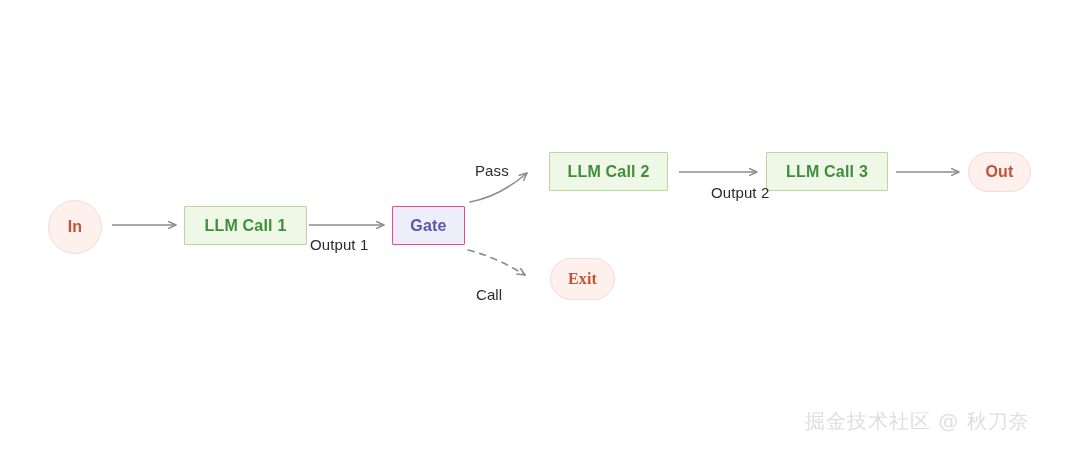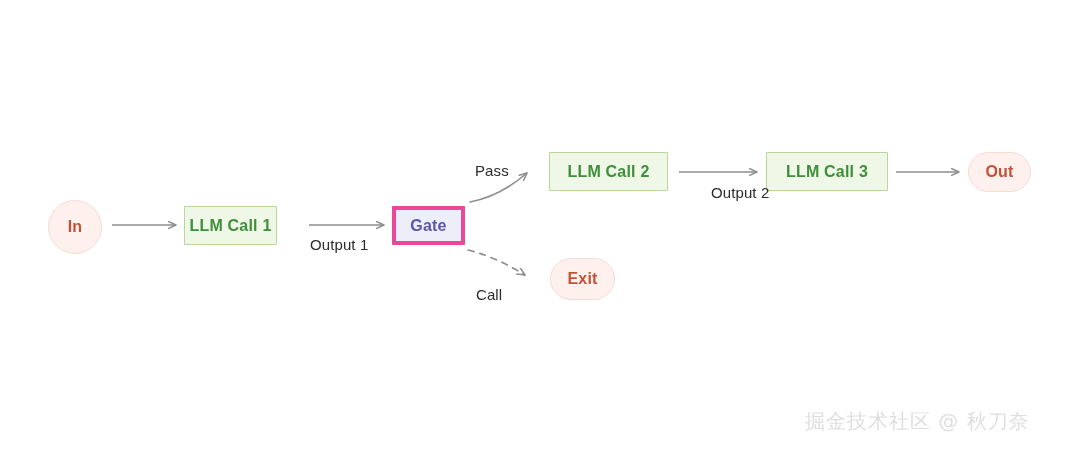--- a/index.html
+++ b/index.html
@@ -106,7 +106,7 @@
     <span>In</span>
   </div>
 
-  <div class="node node-process" style="left:184px; top:206px; width:93px; height:39px;">
+  <div class="node node-process" style="left:184px; top:206px; width:123px; height:39px;">
     <span>LLM Call 1</span>
   </div>
 

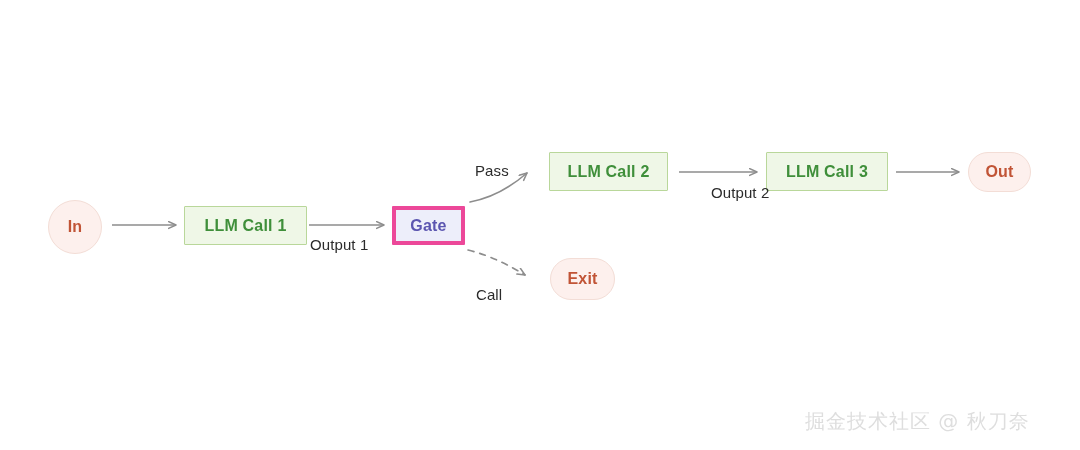--- a/index.html
+++ b/index.html
@@ -43,7 +43,7 @@
   }
   .node-gate {
     background: #edeefa;
-    border: 4px solid #ec4899;
+    border: 1px solid #ec4899;
     color: #5b55b0;
     font-size: 16px;
     border-radius: 1px;

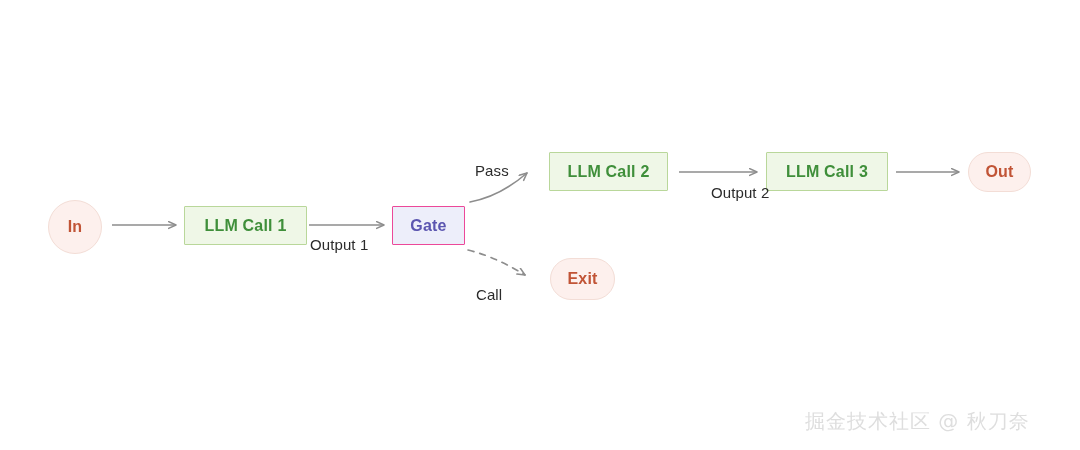--- a/index.html
+++ b/index.html
@@ -126,7 +126,7 @@
     <span>Out</span>
   </div>
 
-  <div class="node node-terminal shape-stadium" style="left:550px; top:258px; width:65px; height:42px;">
+  <div class="node node-terminal shape-stadium" style="left:550px; top:258px; width:65px; height:42px;font-family:Liberation Serif, serif;">
     <span>Exit</span>
   </div>
 

